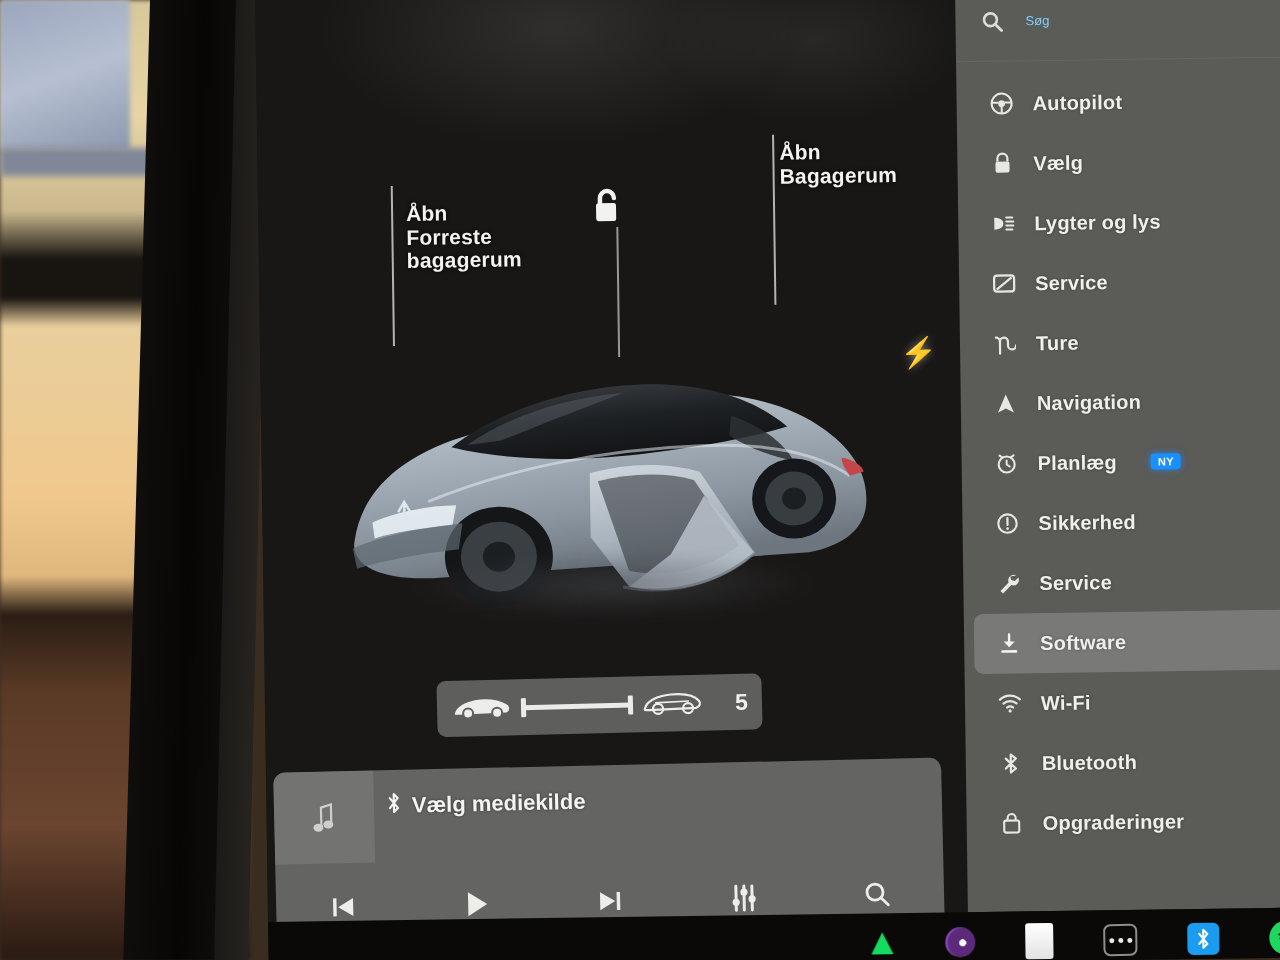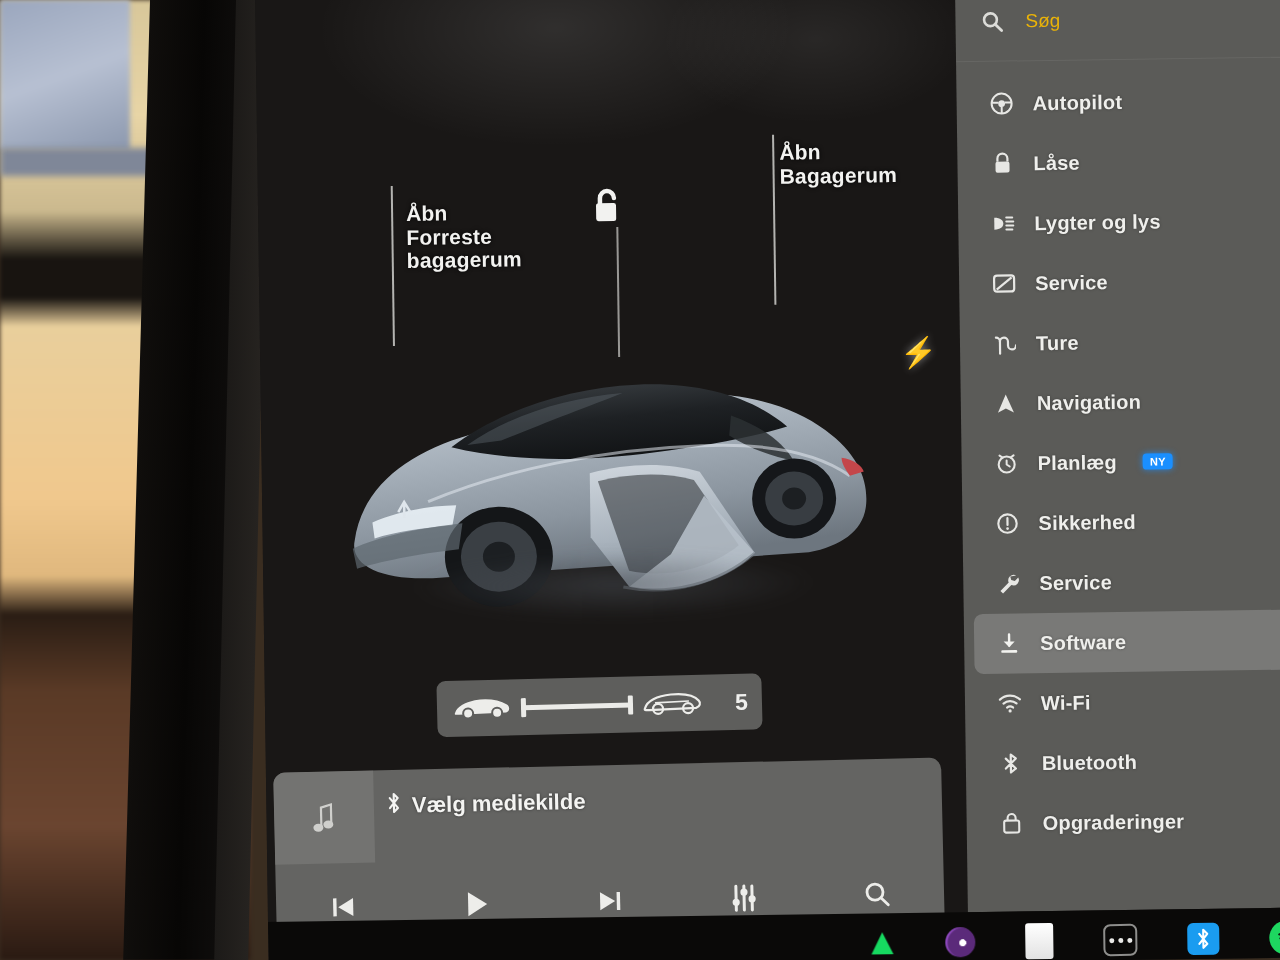--- a/index.html
+++ b/index.html
@@ -87,7 +87,7 @@
     background:#5b5b58;}
   .sb-search{height:80px;display:flex;align-items:center;gap:20px;padding:0 24px;
     border-bottom:1px solid rgba(255,255,255,.07);box-sizing:border-box;}
-  .sb-search .ph{color:#eab308;font-size:19px;}
+  .sb-search .ph{color:#7dd3fc;font-size:13px;}
   .sb-list{padding-top:12px;}
   .sb-item{height:60px;display:flex;align-items:center;gap:18px;padding:0 22px;
     box-sizing:border-box;margin:0 10px;border-radius:9px;}

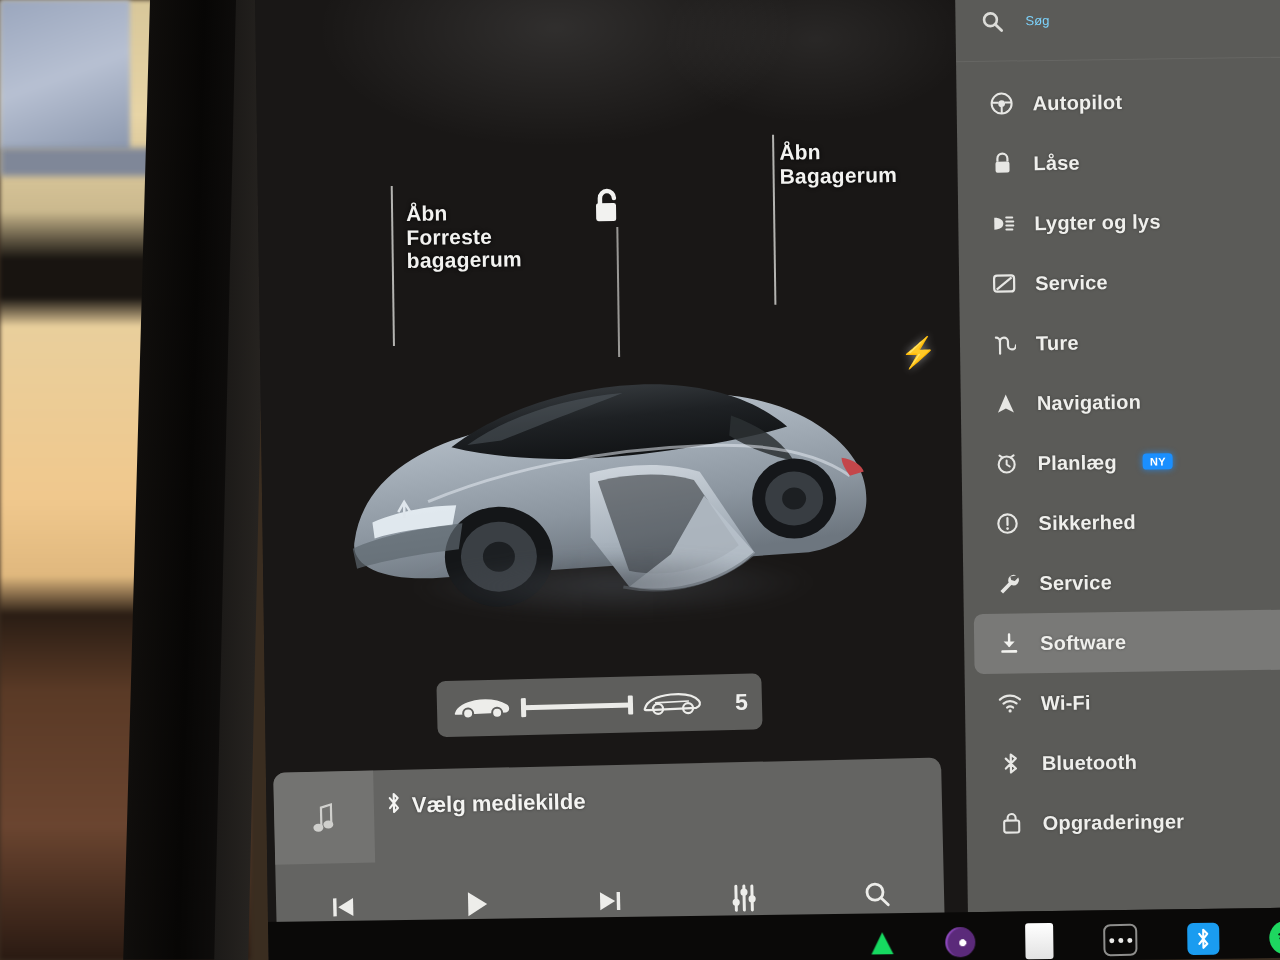--- a/index.html
+++ b/index.html
@@ -325,7 +325,7 @@
               <rect x="4" y="10" width="14" height="11" rx="2" fill="#e7e7e4"></rect>
             </svg>
           </span>
-          <span class="sb-lab">Låse</span>
+          <span class="sb-lab">Vælg</span>
         </div>
 
         <div class="sb-item">

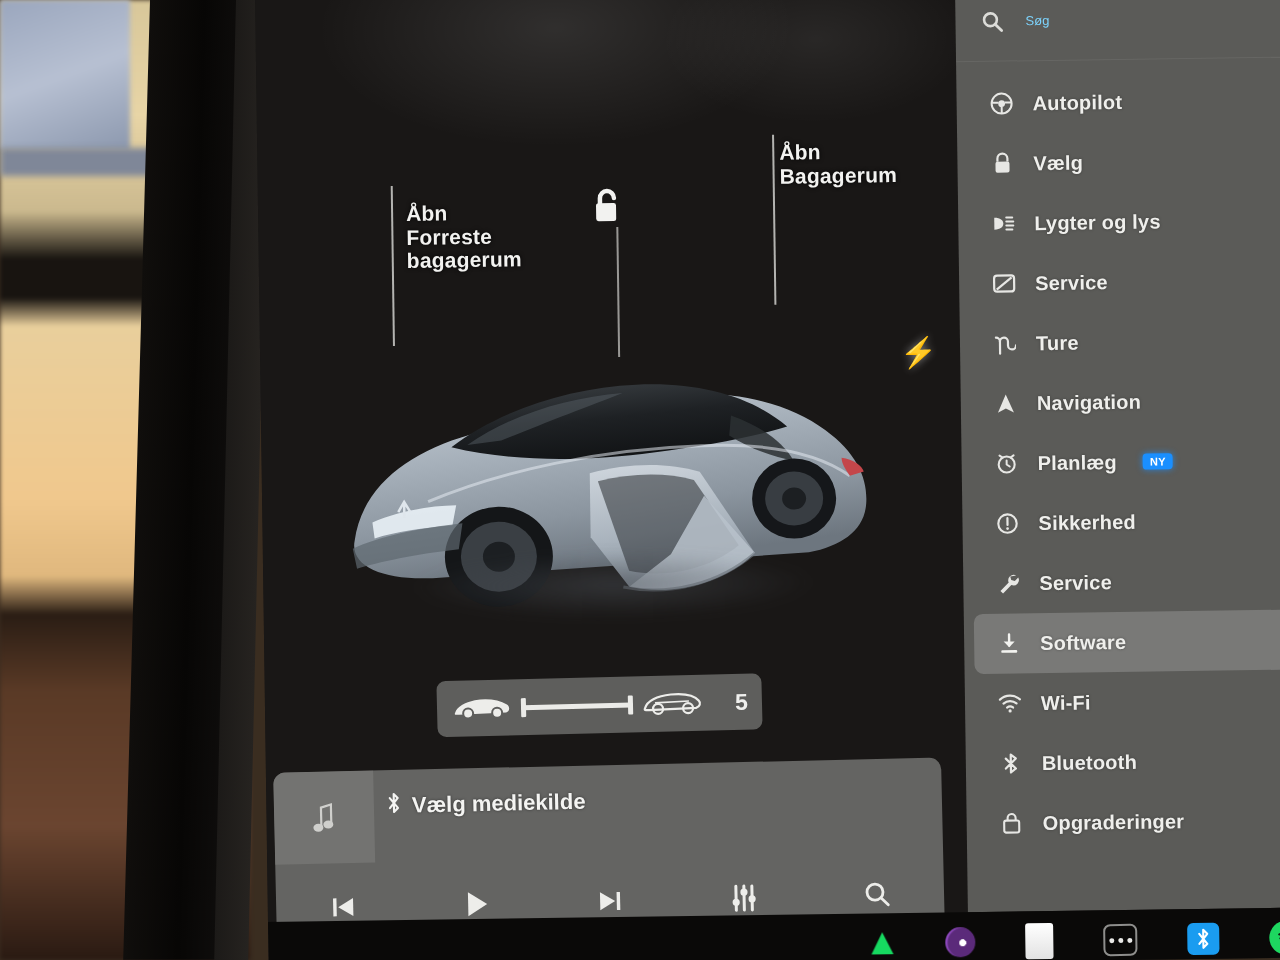--- a/index.html
+++ b/index.html
@@ -97,7 +97,7 @@
   .sb-ico{width:26px;height:26px;display:flex;align-items:center;justify-content:center;
     color:#e7e7e4;flex:0 0 26px;}
   .badge{background:#1a8fff;color:#fff;font-size:11px;font-weight:bold;
-    padding:2px 7px;border-radius:4px;letter-spacing:.5px;margin-left:8px;
+    padding:2px 7px;border-radius:4px;letter-spacing:.5px;margin-left:16px;
     box-shadow:0 0 6px rgba(26,143,255,.8);}
 
   

